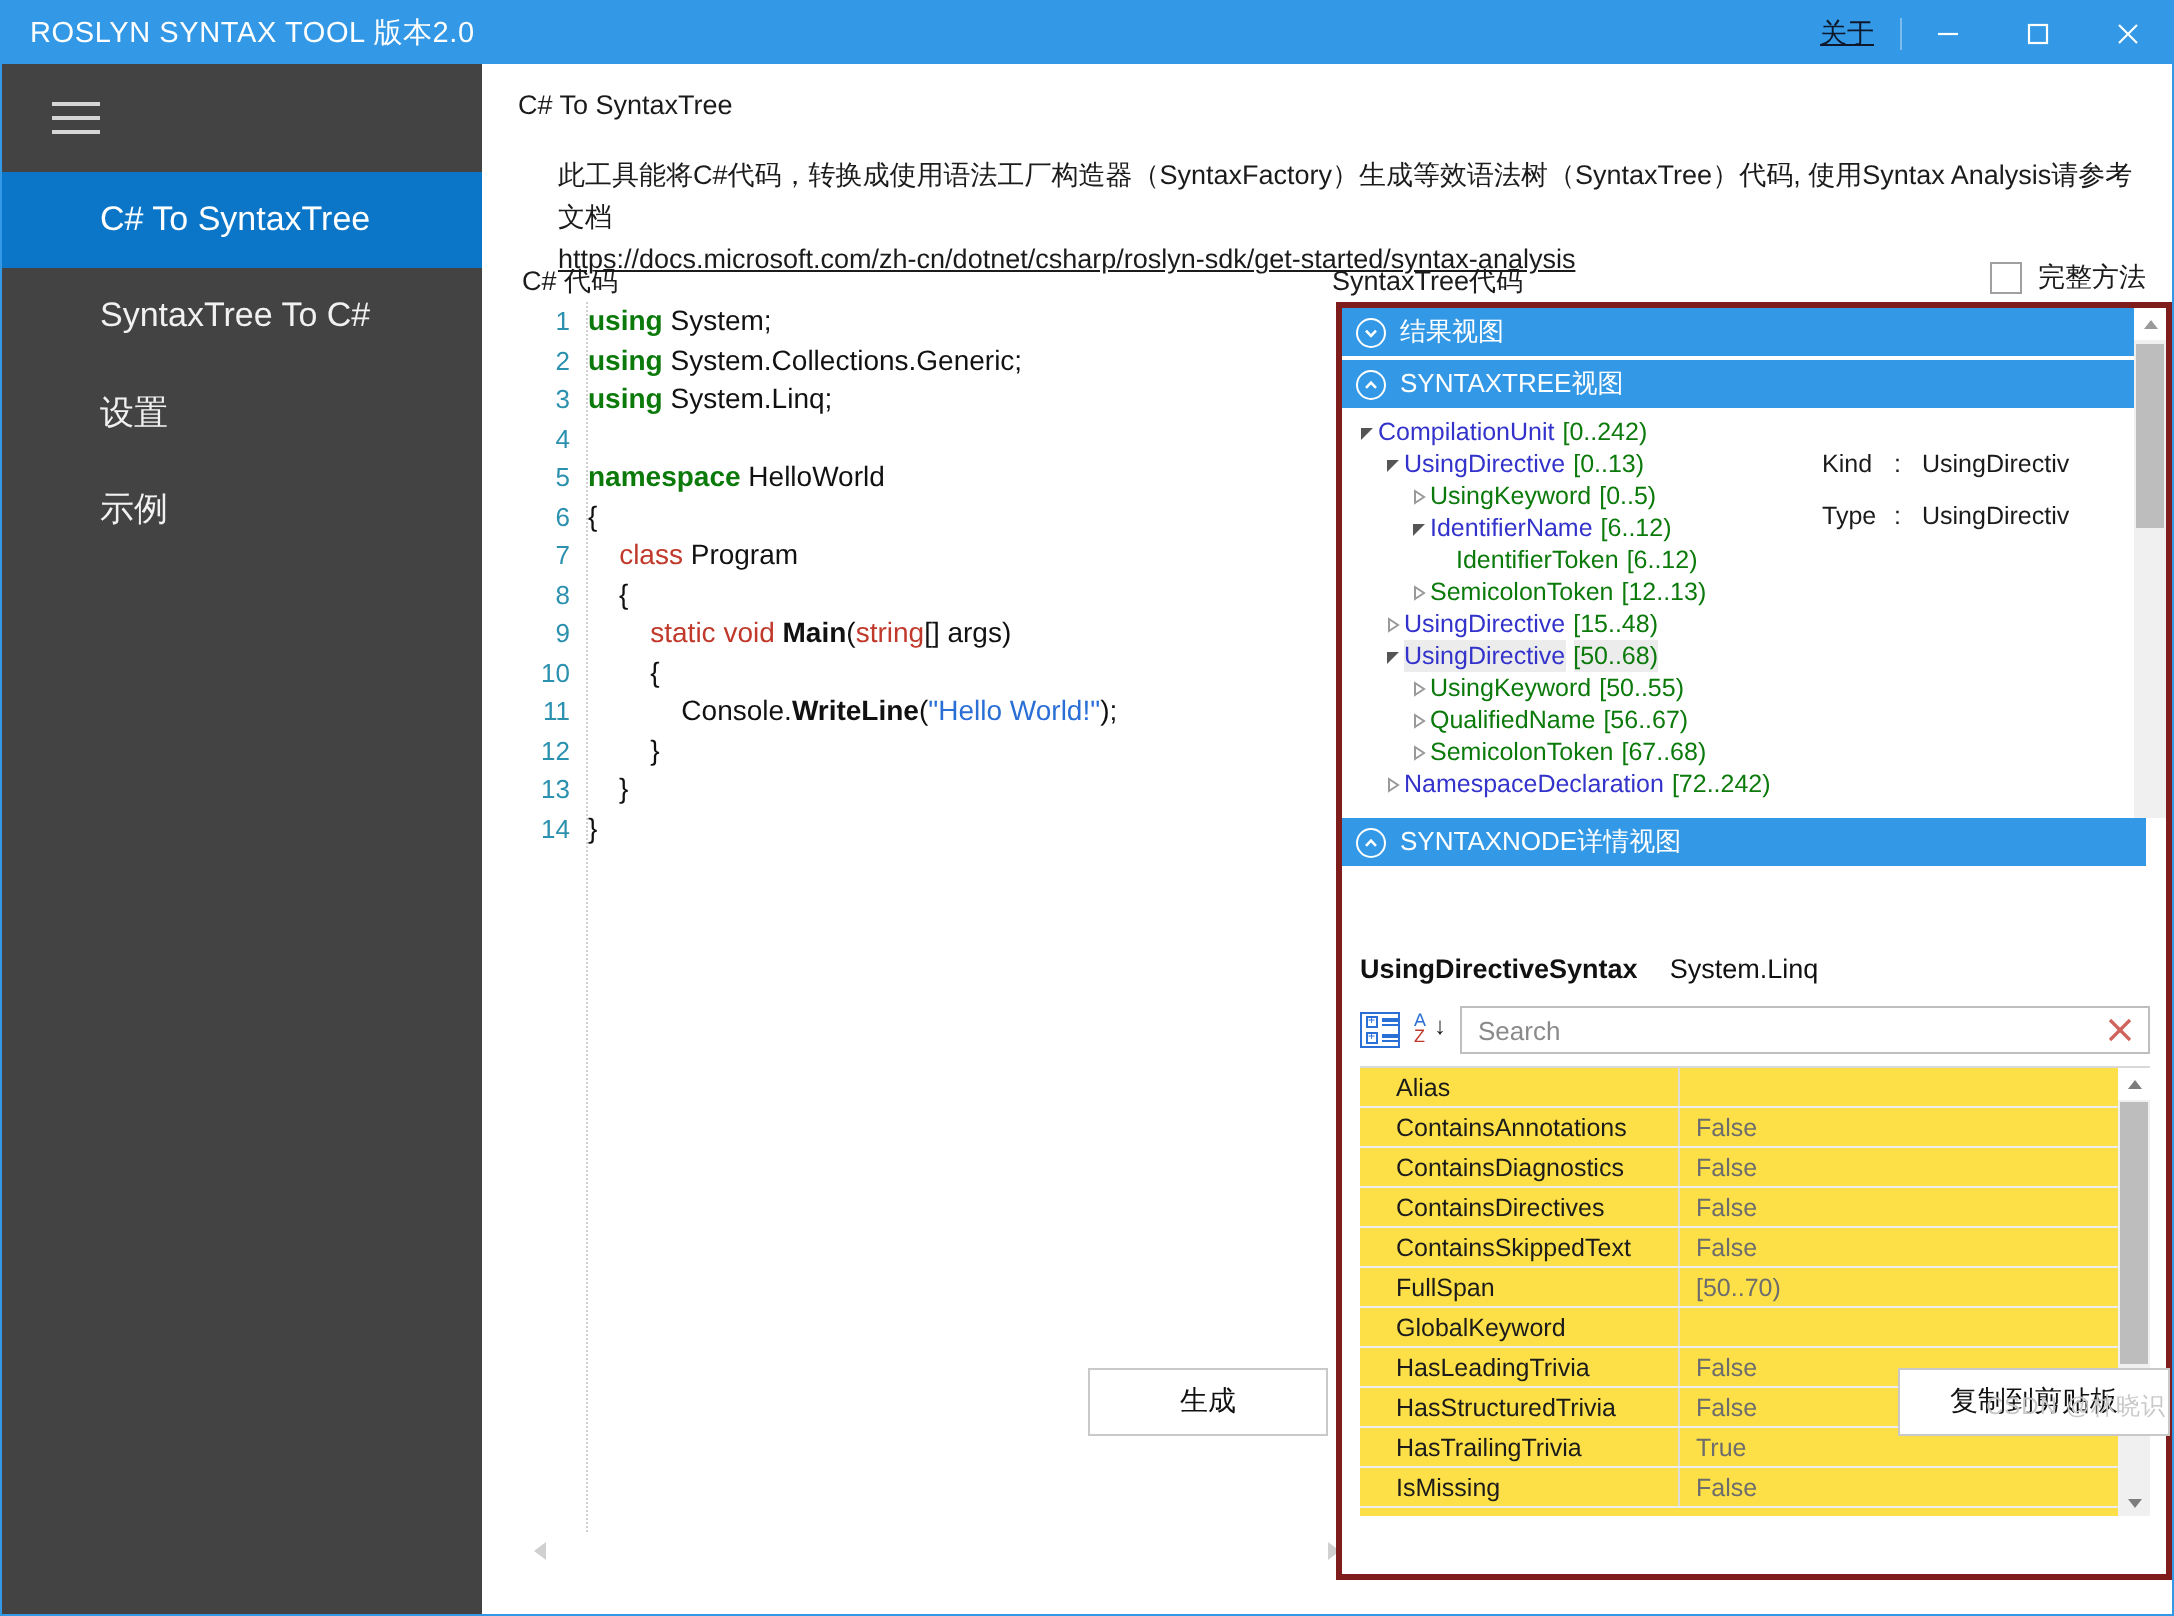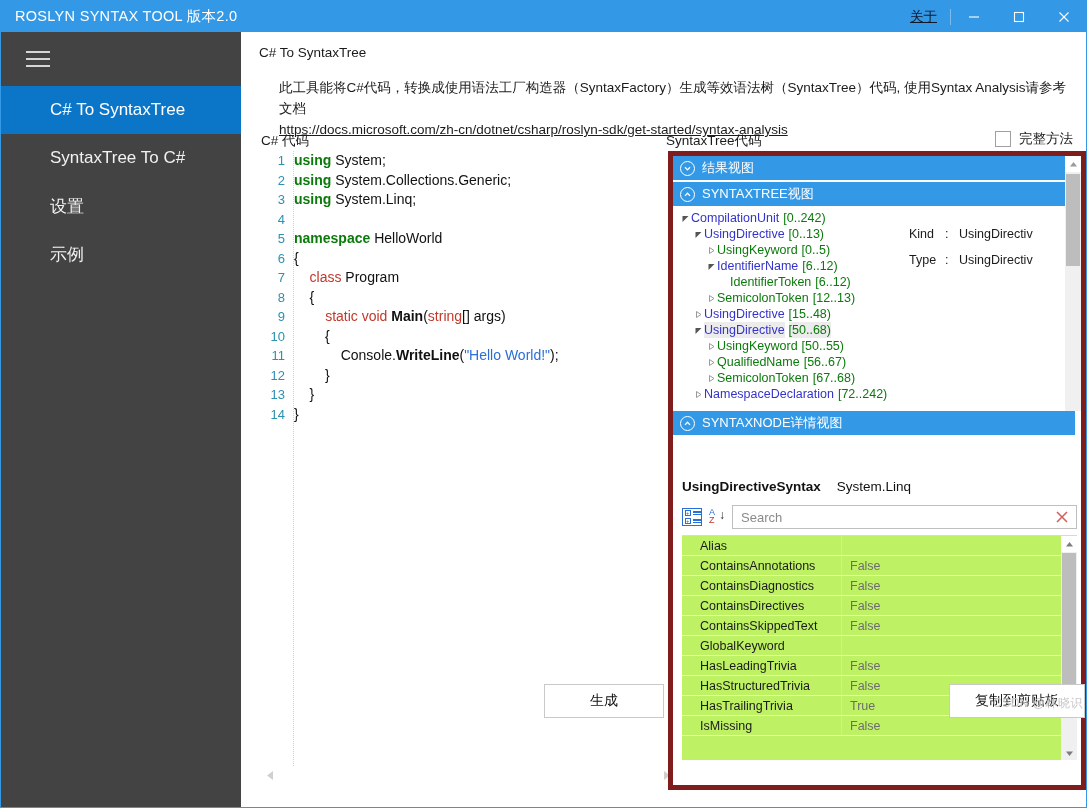--- a/index.html
+++ b/index.html
@@ -170,7 +170,7 @@
   .rpanel {
     position: absolute; left: 427px; top: 119px;
     width: 418px; height: 639px;
-    border: 5px solid #7f1d1d;
+    border: 3px solid #7f1d1d;
     background: #ffffff;
     overflow: hidden;
   }

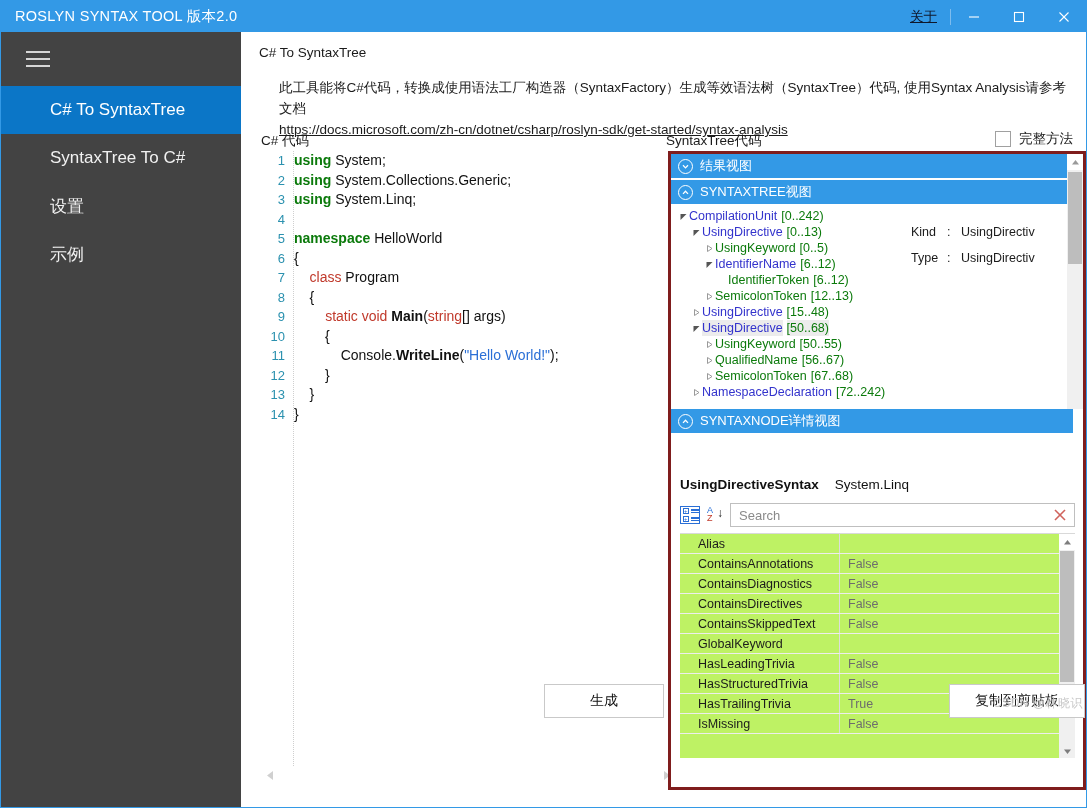--- a/index.html
+++ b/index.html
@@ -309,7 +309,7 @@
     position: absolute; left: 9px; top: 100px;
     width: 395px; height: 225px;
     overflow: hidden;
-    background: #bef264;
+    background: #fde047;
     border-top: 1px solid #d9d9d9;
   }
   .prow {

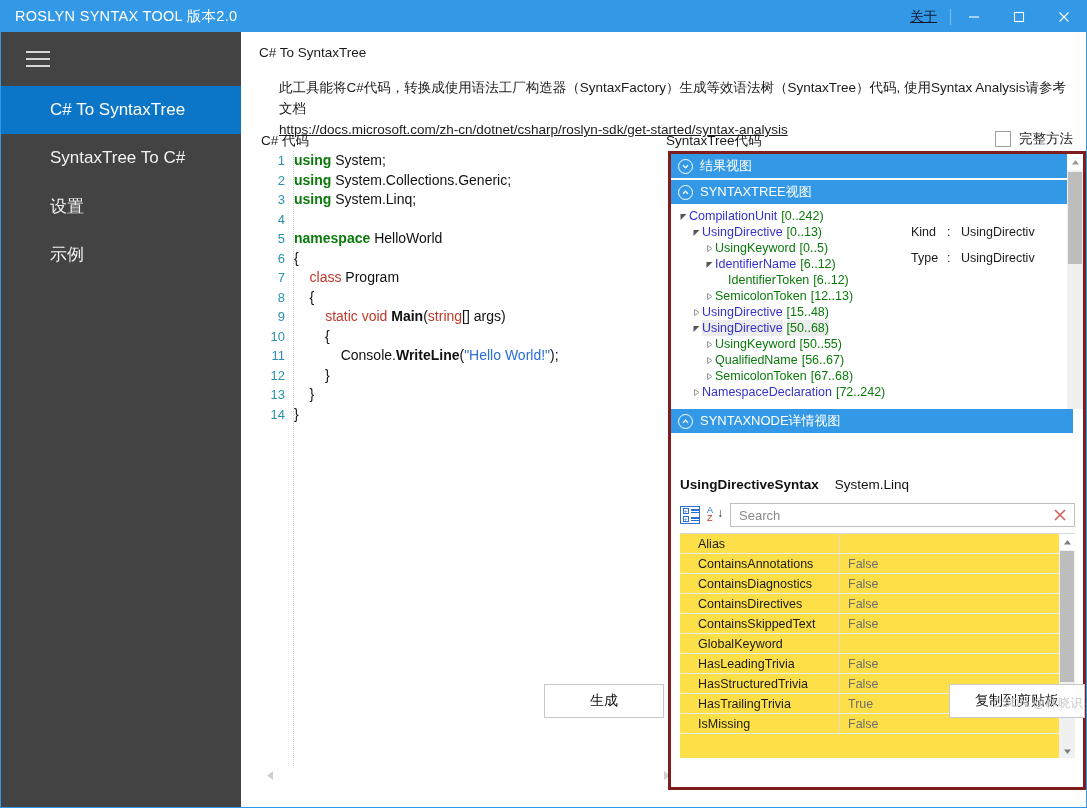--- a/index.html
+++ b/index.html
@@ -724,6 +724,10 @@
                 <div class="pval">False</div>
               </div>
               <div class="prow">
+                <div class="pname">FullSpan</div>
+                <div class="pval">[50..70)</div>
+              </div>
+              <div class="prow">
                 <div class="pname">GlobalKeyword</div>
                 <div class="pval"></div>
               </div>

